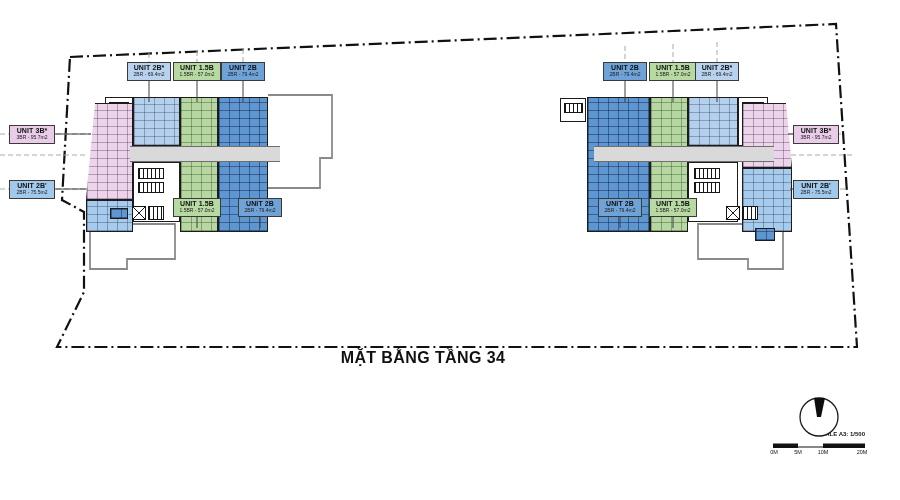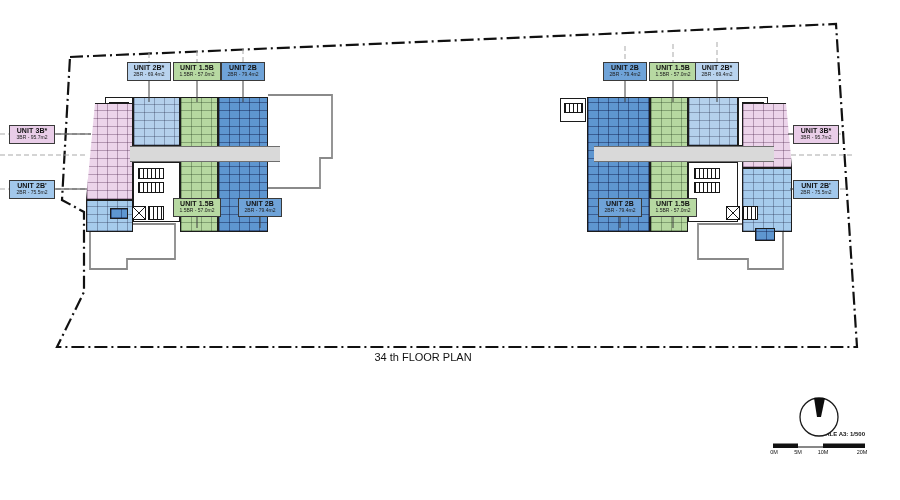--- a/index.html
+++ b/index.html
@@ -201,6 +201,7 @@
     </div>
 
   <div class="title-wrap">
+    <div class="title-main">MẶT BẰNG TẦNG 34</div>
     <div class="title-sub">34 th FLOOR PLAN</div>
   </div>
 

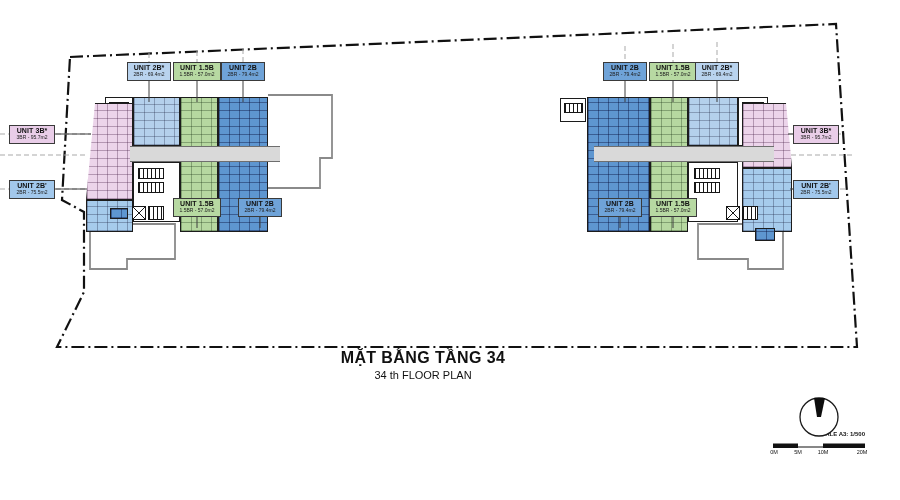--- a/index.html
+++ b/index.html
@@ -202,7 +202,6 @@
 
   <div class="title-wrap">
     <div class="title-main">MẶT BẰNG TẦNG 34</div>
-    <div class="title-sub">34 th FLOOR PLAN</div>
   </div>
 
   <div class="scale-label">SCALE A3: 1/500</div>

